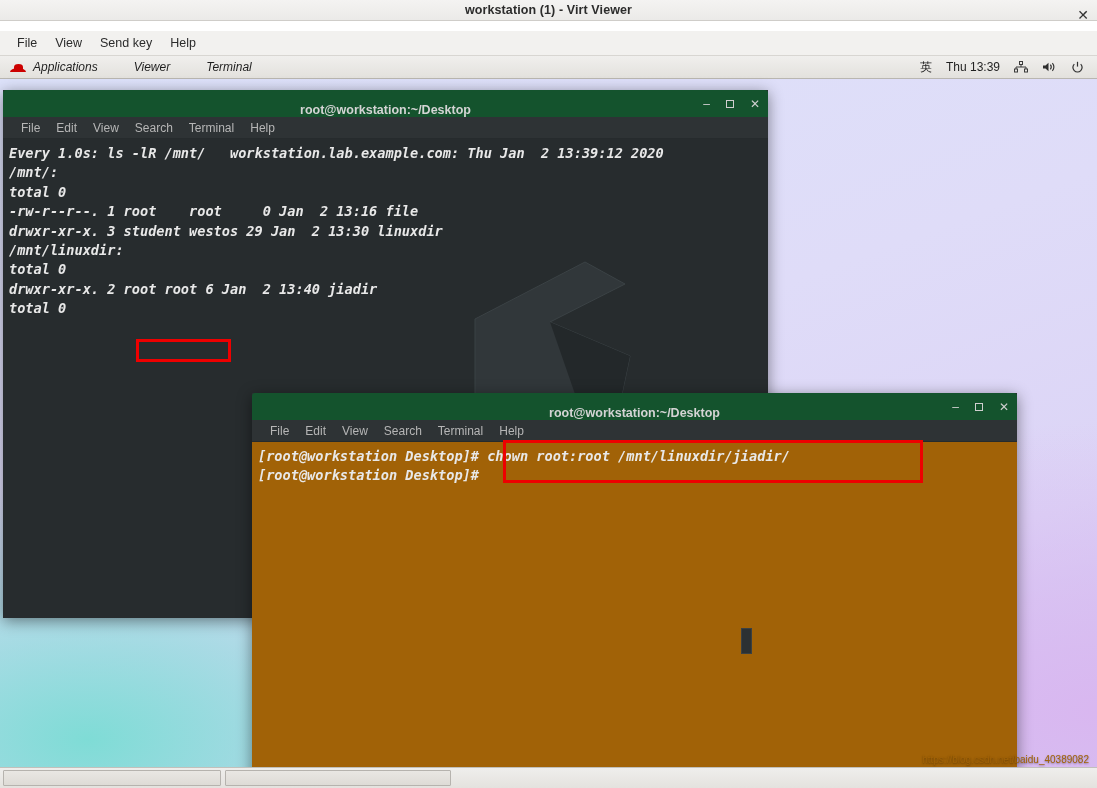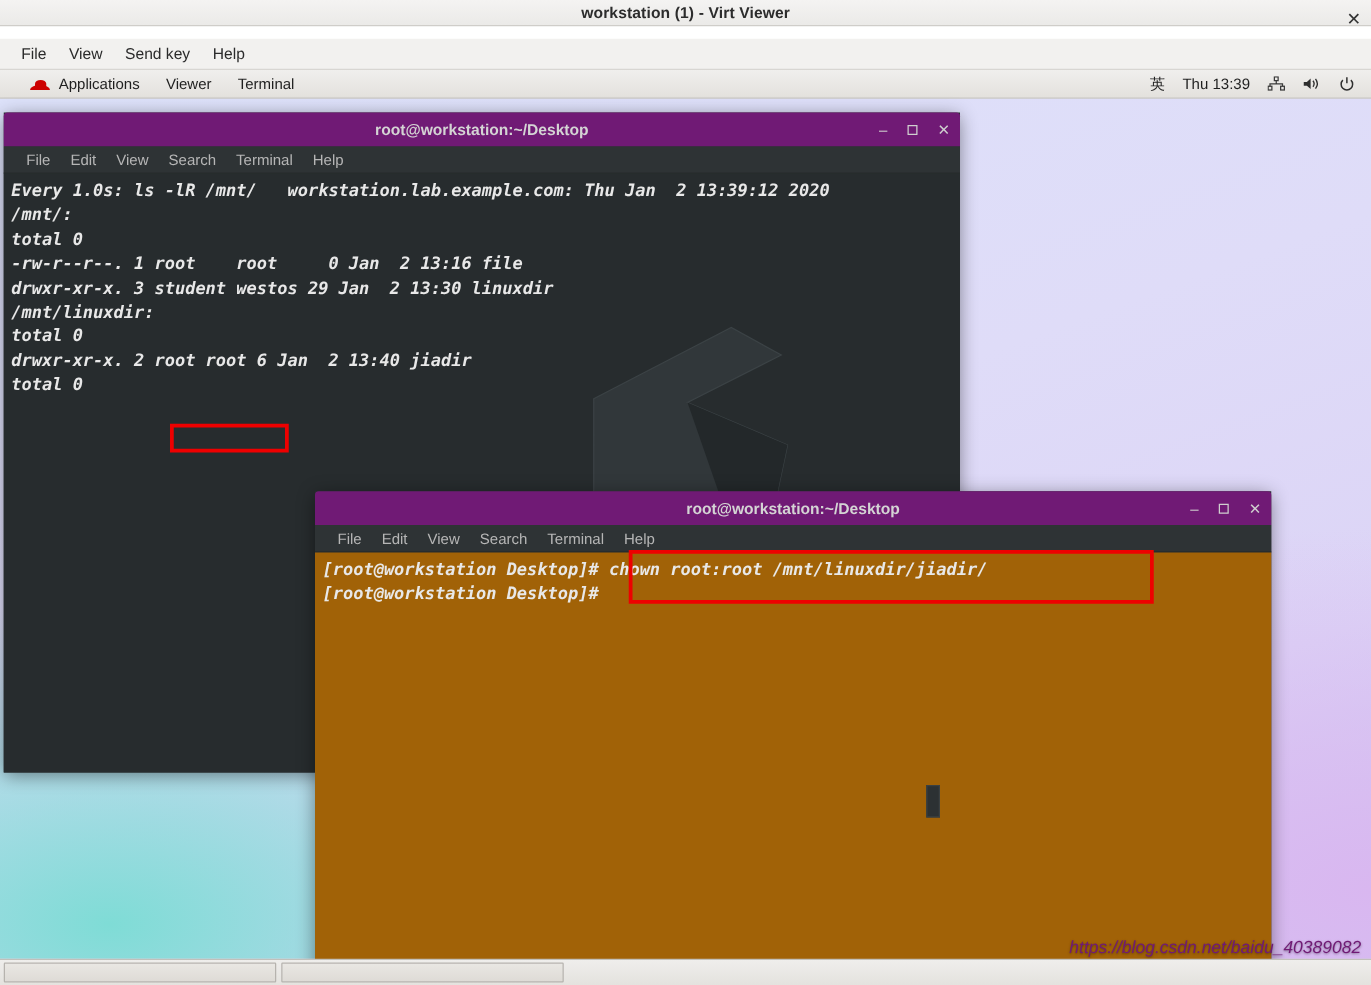--- a/index.html
+++ b/index.html
@@ -49,7 +49,7 @@
     display: flex; align-items: center;
     font-size: 12px; color: #1f1f1f;
   }
-  .gnome-left { display: flex; align-items: center; padding-left: 14px; gap: 1px; }
+  .gnome-left { display: flex; align-items: center; padding-left: 0; gap: 16px; font-style: italic; }
   .gnome-left .gi { padding: 0 10px; cursor: default; }
   .rh-icon { width: 16px; height: 12px; position: relative; margin-right: 2px; }
   .rh-icon .brim {

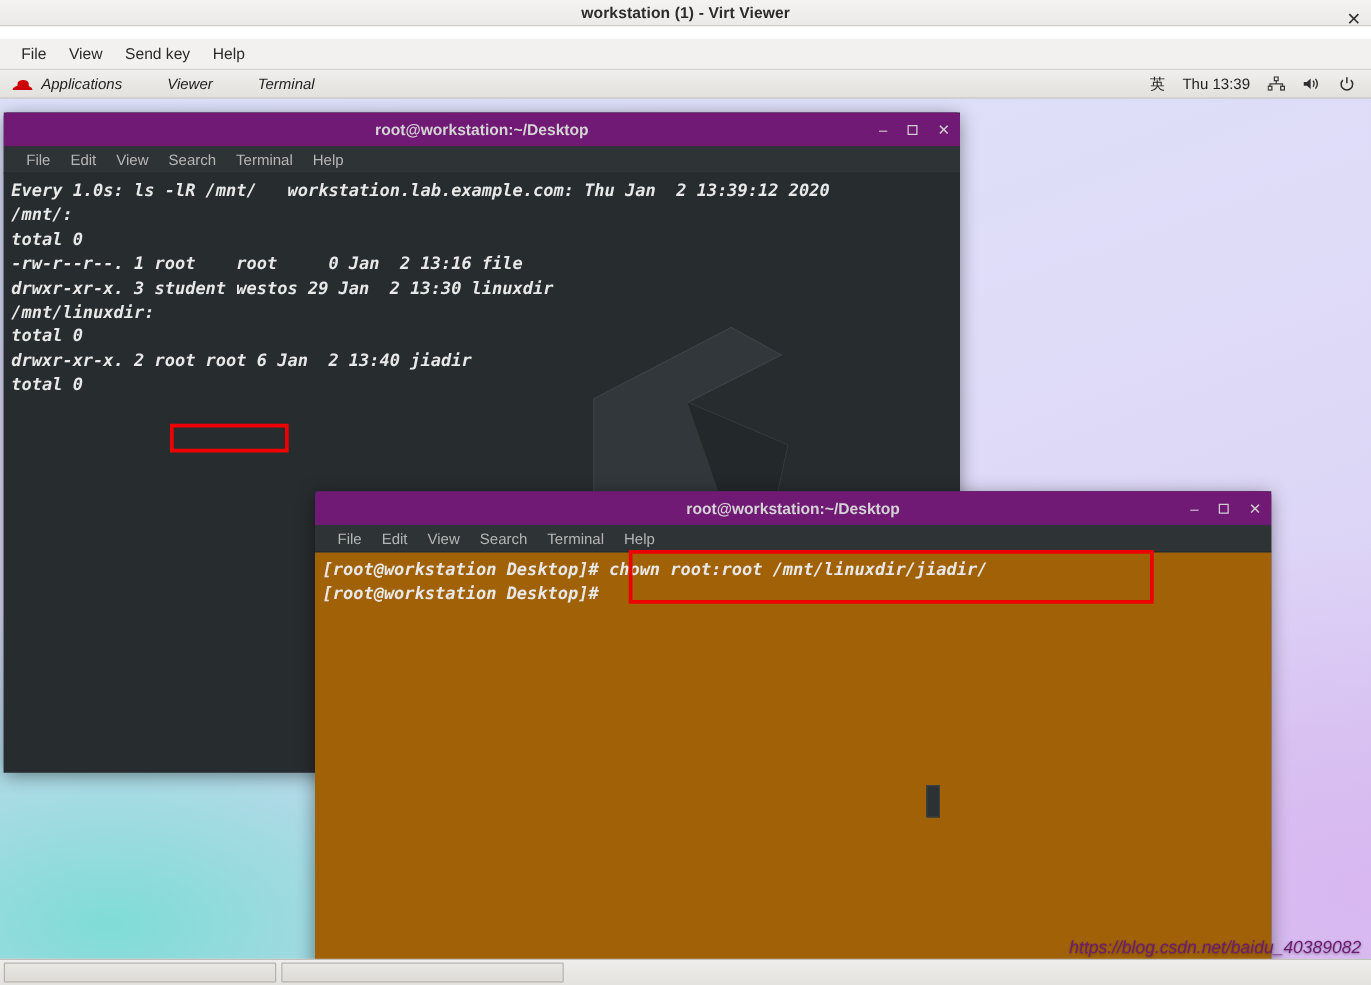--- a/index.html
+++ b/index.html
@@ -97,8 +97,8 @@
     box-shadow: 0 3px 14px rgba(0,0,0,0.45);
   }
   .term-title {
-    height: 27px; background: #701a75;
-    display: flex; align-items: center; justify-content: center;
+    height: 27px; background: #14532d;
+    display: flex; align-items: flex-end; justify-content: center;
     position: relative;
     border-top-left-radius: 3px; border-top-right-radius: 3px;
   }

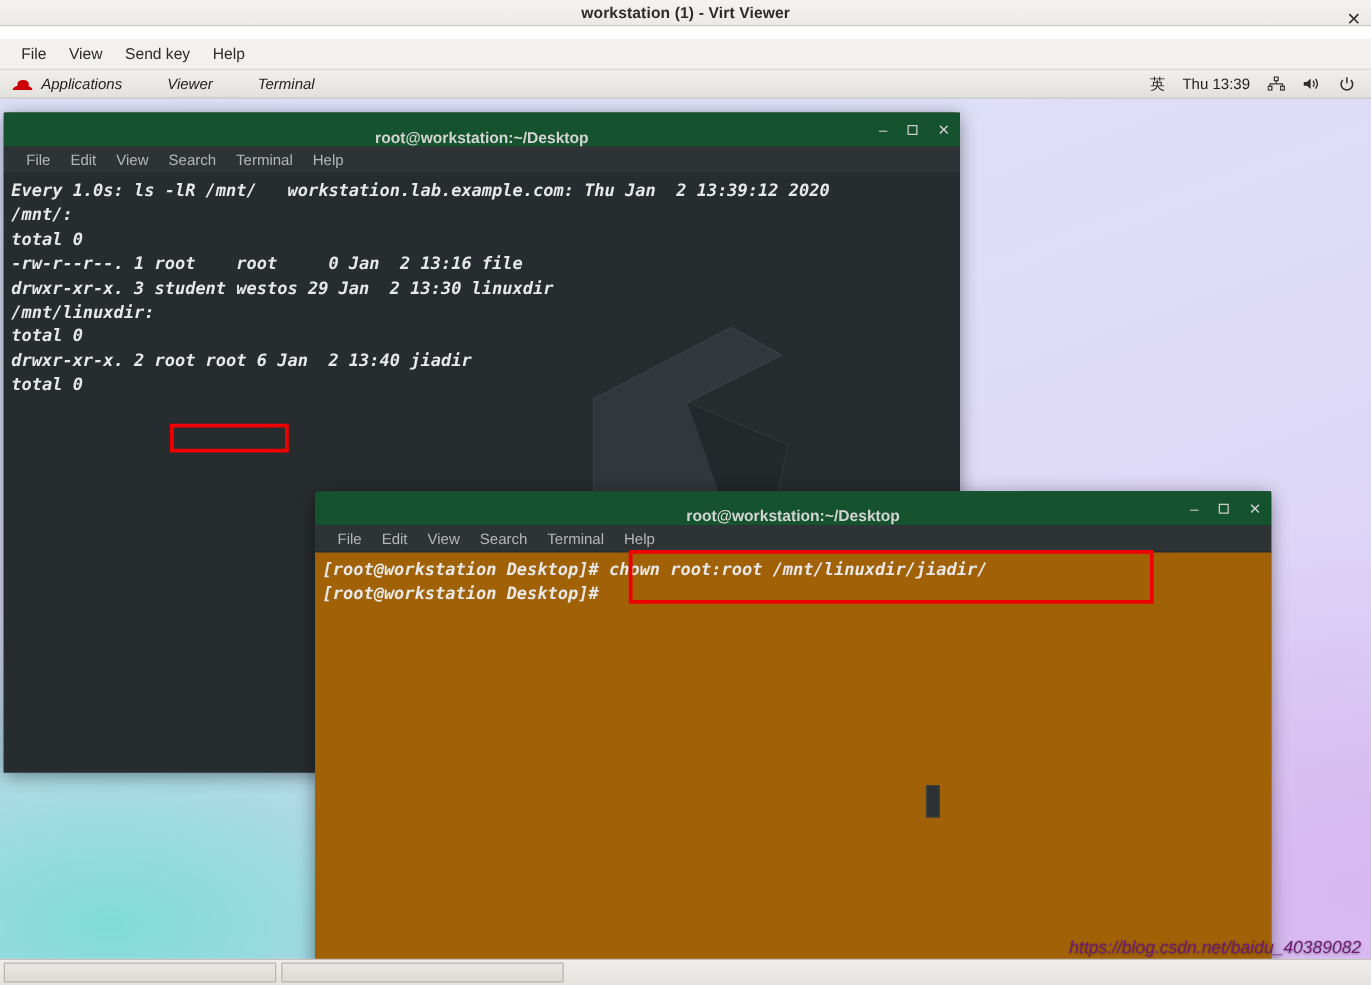--- a/index.html
+++ b/index.html
@@ -158,10 +158,9 @@
 
   .watermark {
     position: absolute; right: 8px; bottom: 23px;
-    font-size: 14px; color: #701a75;
+    font-size: 10px; color: #a16207;
     font-family: "Liberation Sans", sans-serif;
     text-shadow: 0 1px 2px rgba(0,0,0,0.4);
-    font-style: italic;
   }
 
   .scroll-nub {

